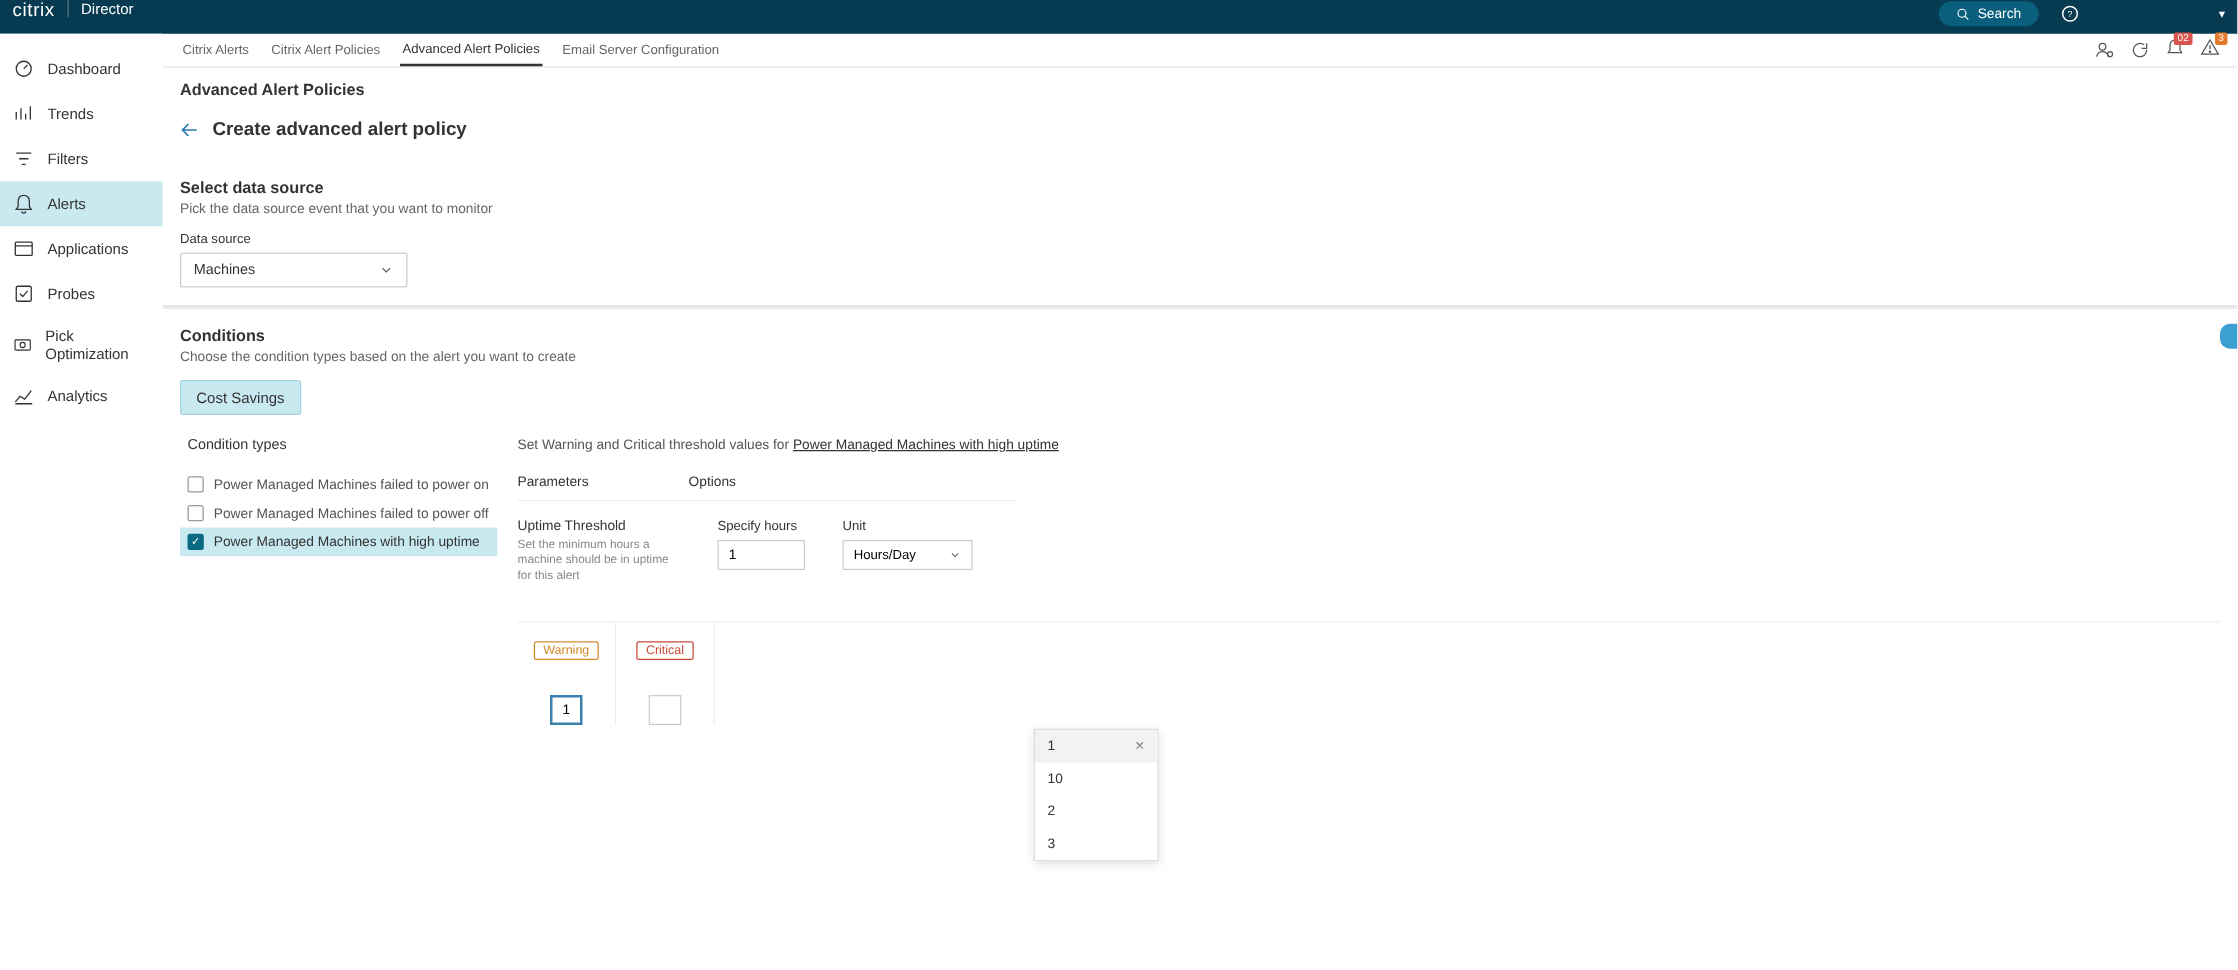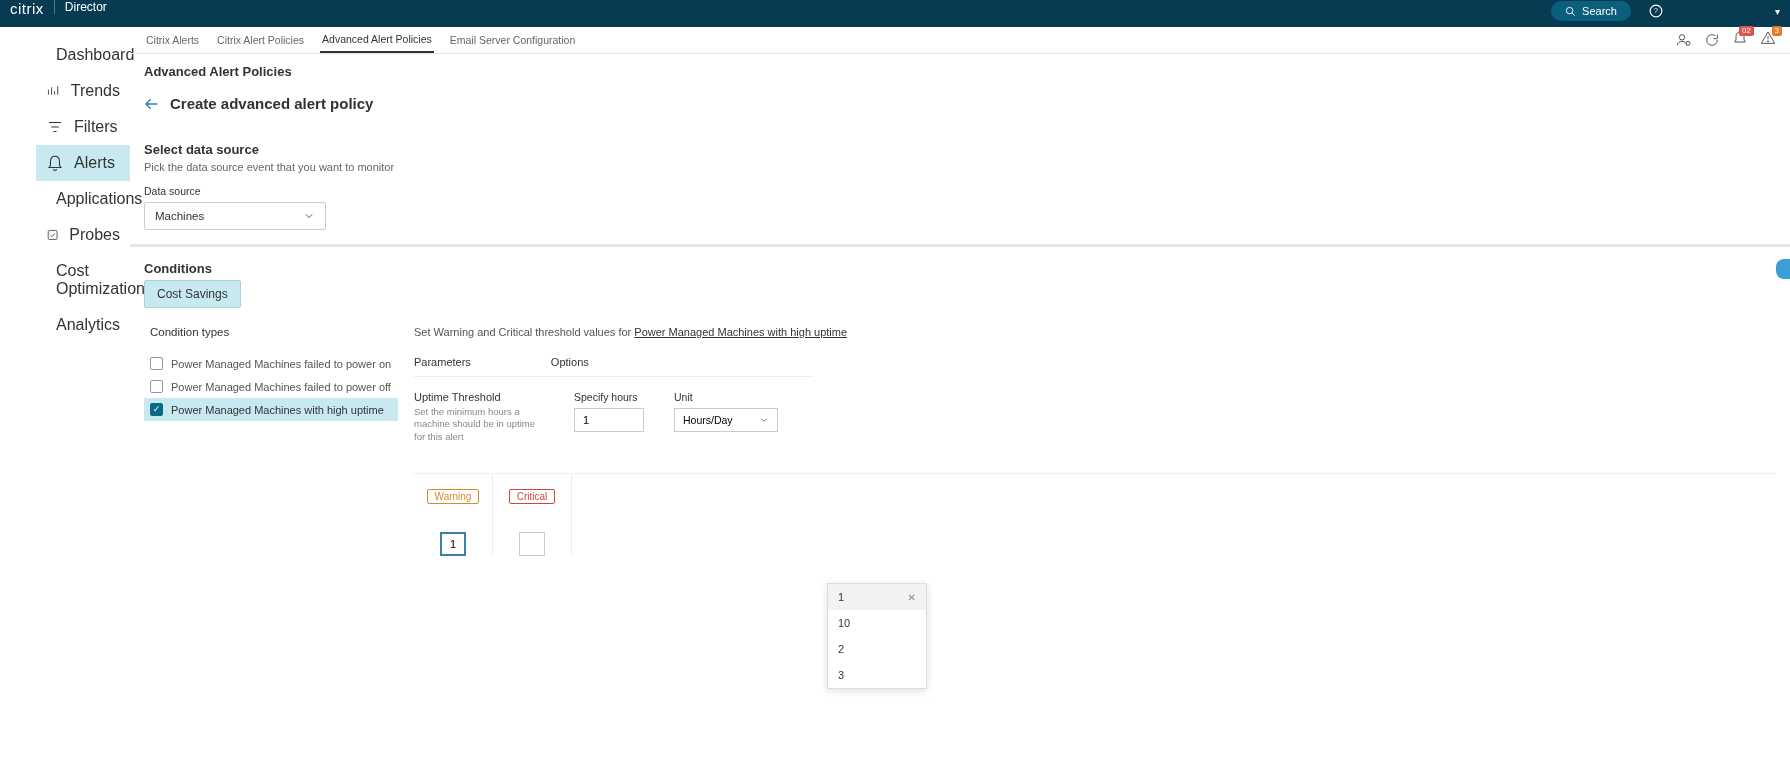--- a/index.html
+++ b/index.html
@@ -19,7 +19,7 @@
 
 .layout { display: flex; height: calc(100% - 27px); }
 .sidebar { width: 130px; background: #fff; border-right: 0; padding-top: 10px; }
-.side-item { display: flex; align-items: center; gap: 10px; padding: 9px 10px; font-size: 16px; color: #333; cursor: pointer; margin-left: 36px; }
+.side-item { display: flex; align-items: center; gap: 10px; padding: 9px 10px; font-size: 12px; color: #333; cursor: pointer; }
 .side-item.active { background: #c9e9f0; }
 .side-item svg { width: 18px; height: 18px; stroke: #333; fill: none; stroke-width: 1.4; }
 

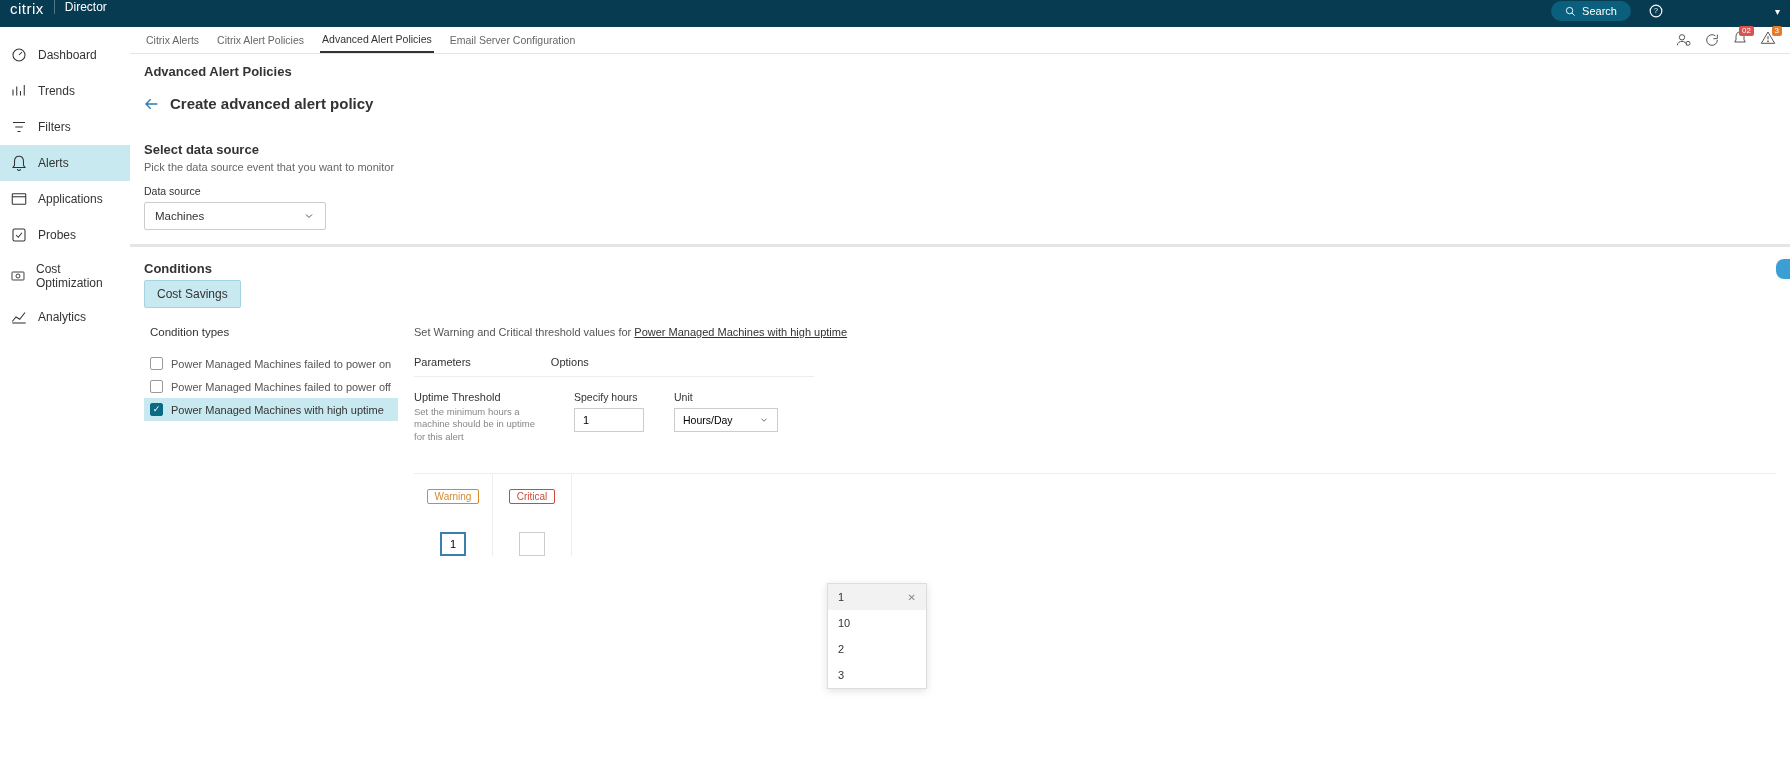--- a/index.html
+++ b/index.html
@@ -198,7 +198,7 @@
           <rect x="3" y="6" width="18" height="12" rx="1"></rect>
           <circle cx="12" cy="12" r="3"></circle>
         </svg>
-      <span>Cost Optimization</span>
+      <span>Pick Optimization</span>
     </div>
     <div class="side-item">
       <svg viewBox="0 0 24 24">

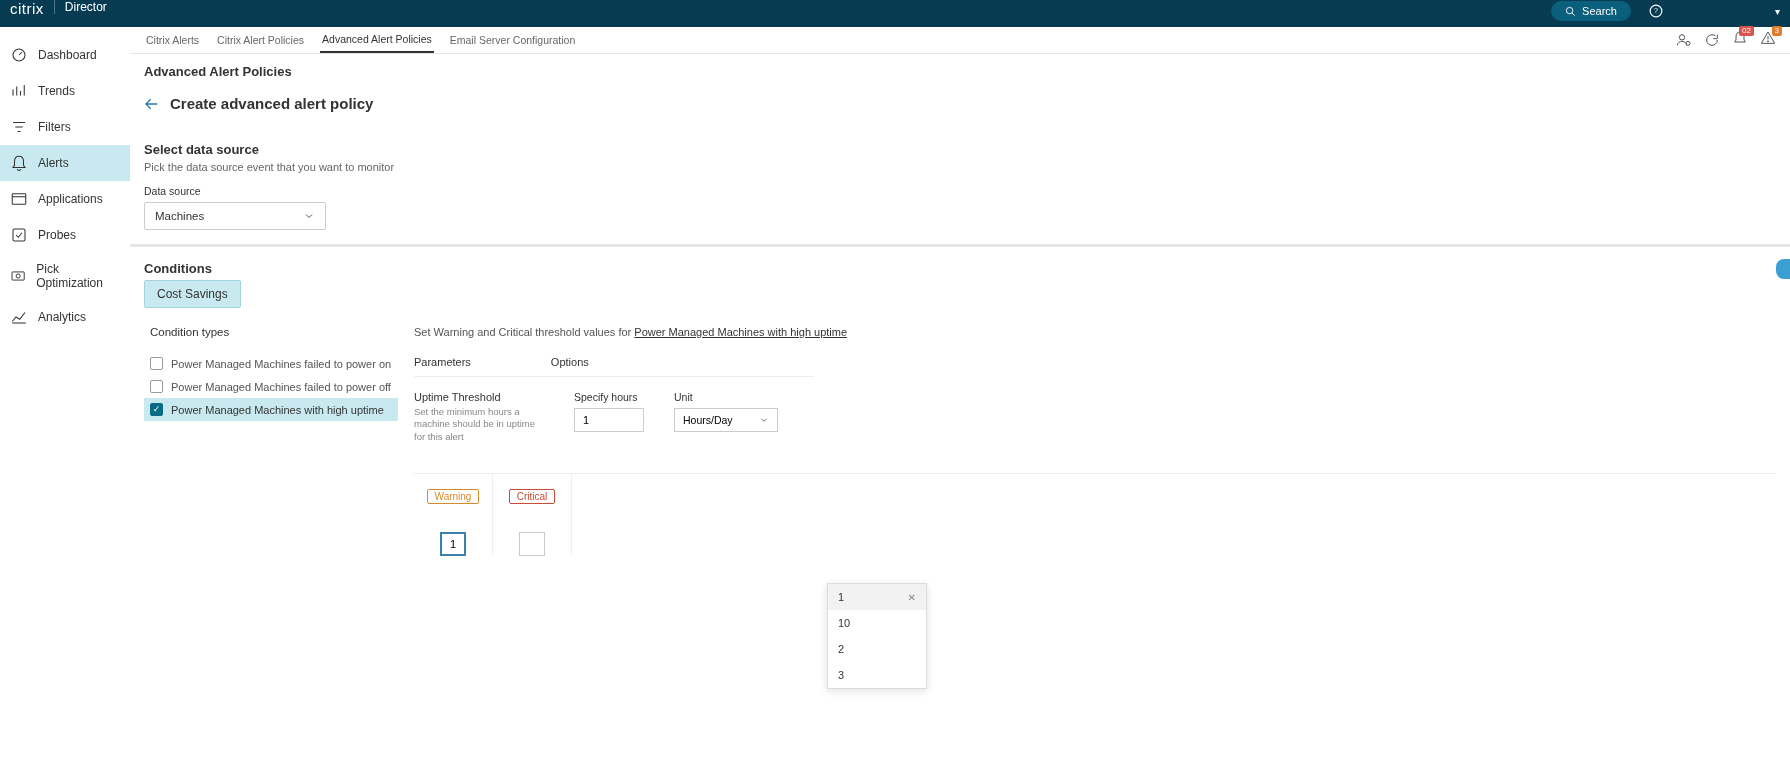--- a/index.html
+++ b/index.html
@@ -269,6 +269,7 @@
 
       <div class="section">
         <h3>Conditions</h3>
+        <div class="sub">Choose the condition types based on the alert you want to create</div>
         <span class="pill">Cost Savings</span>
 
         <div class="cond-layout">

